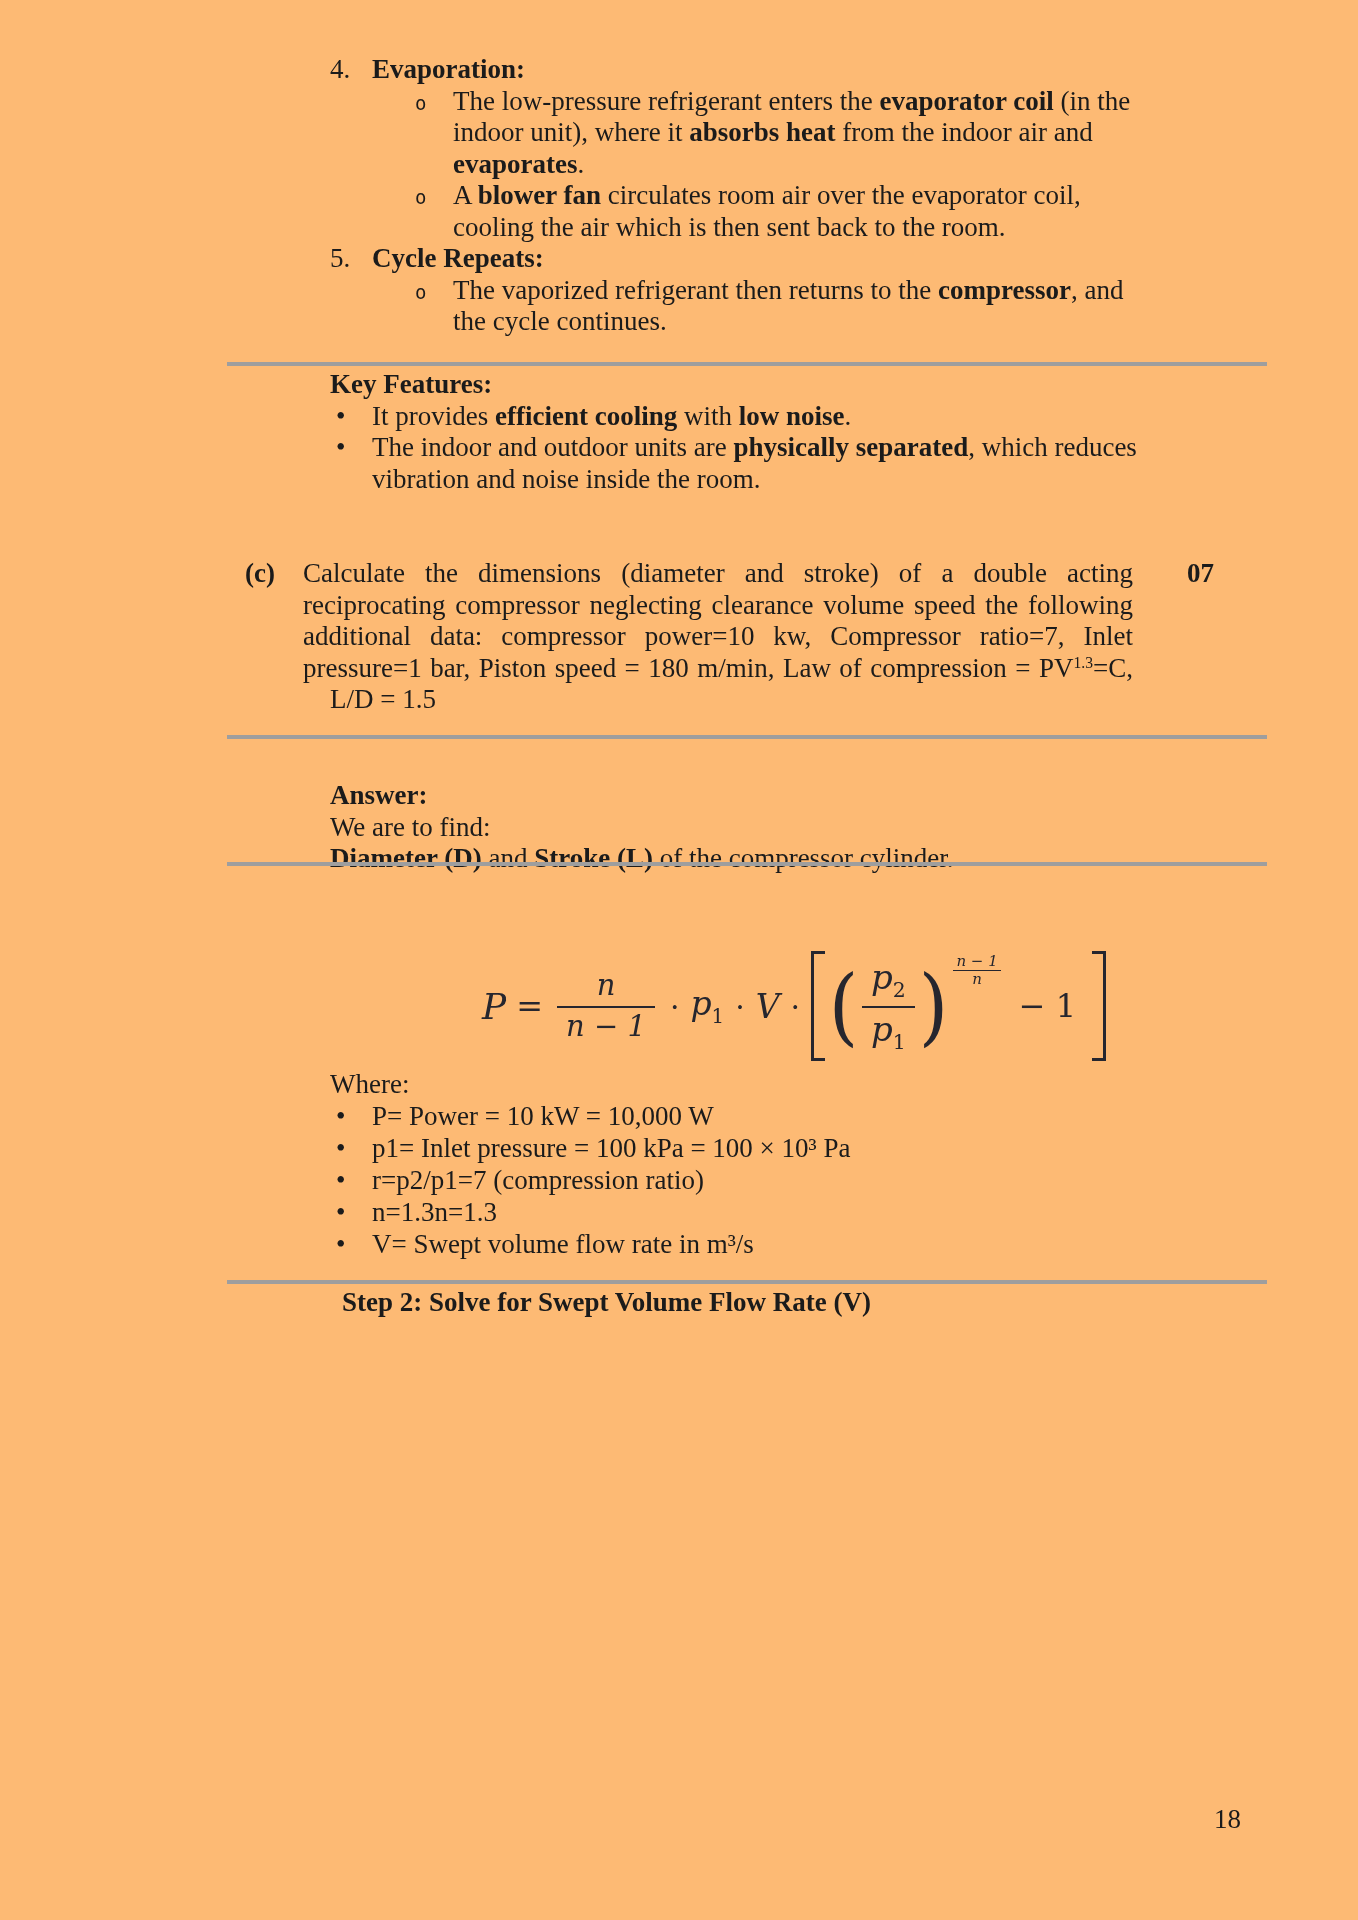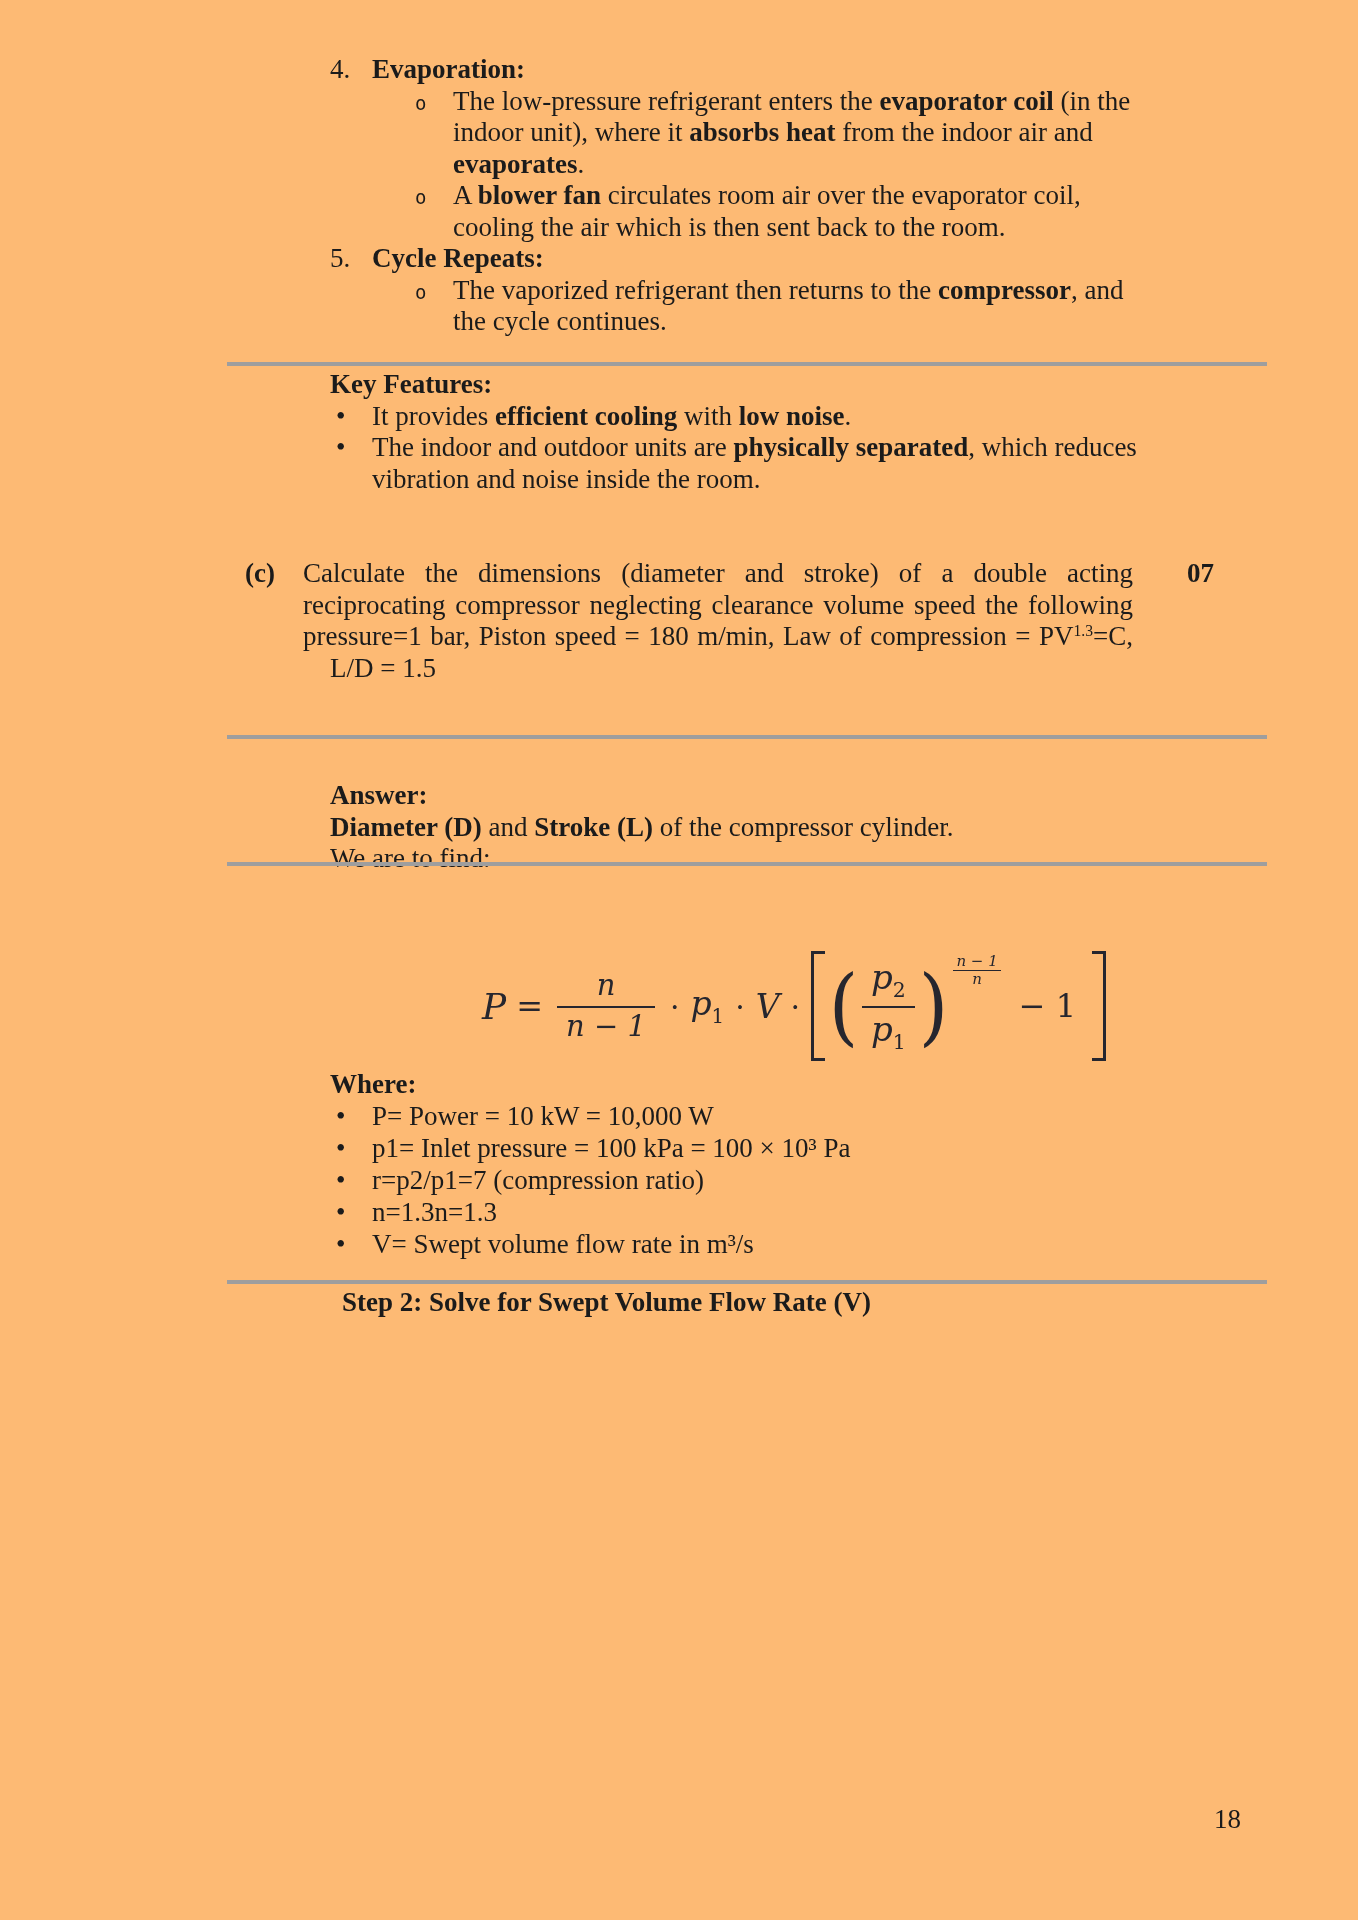--- a/index.html
+++ b/index.html
@@ -125,6 +125,7 @@
     <div class="qpara" style="margin-left:58px;">
       <div class="jline"><span>Calculate the dimensions (diameter and stroke) of a double acting</span></div>
       <div class="jline"><span>reciprocating compressor neglecting clearance volume speed the following</span></div>
+      <div class="jline"><span>additional data: compressor power=10 kw, Compressor ratio=7, Inlet</span></div>
       <div class="jline"><span>pressure=1 bar, Piston speed = 180 m/min, Law of compression = PV</span><sup>1.3</sup><span>=C,</span></div>
       <div class="line" style="margin-left:27px;">L/D = 1.5</div>
     </div>

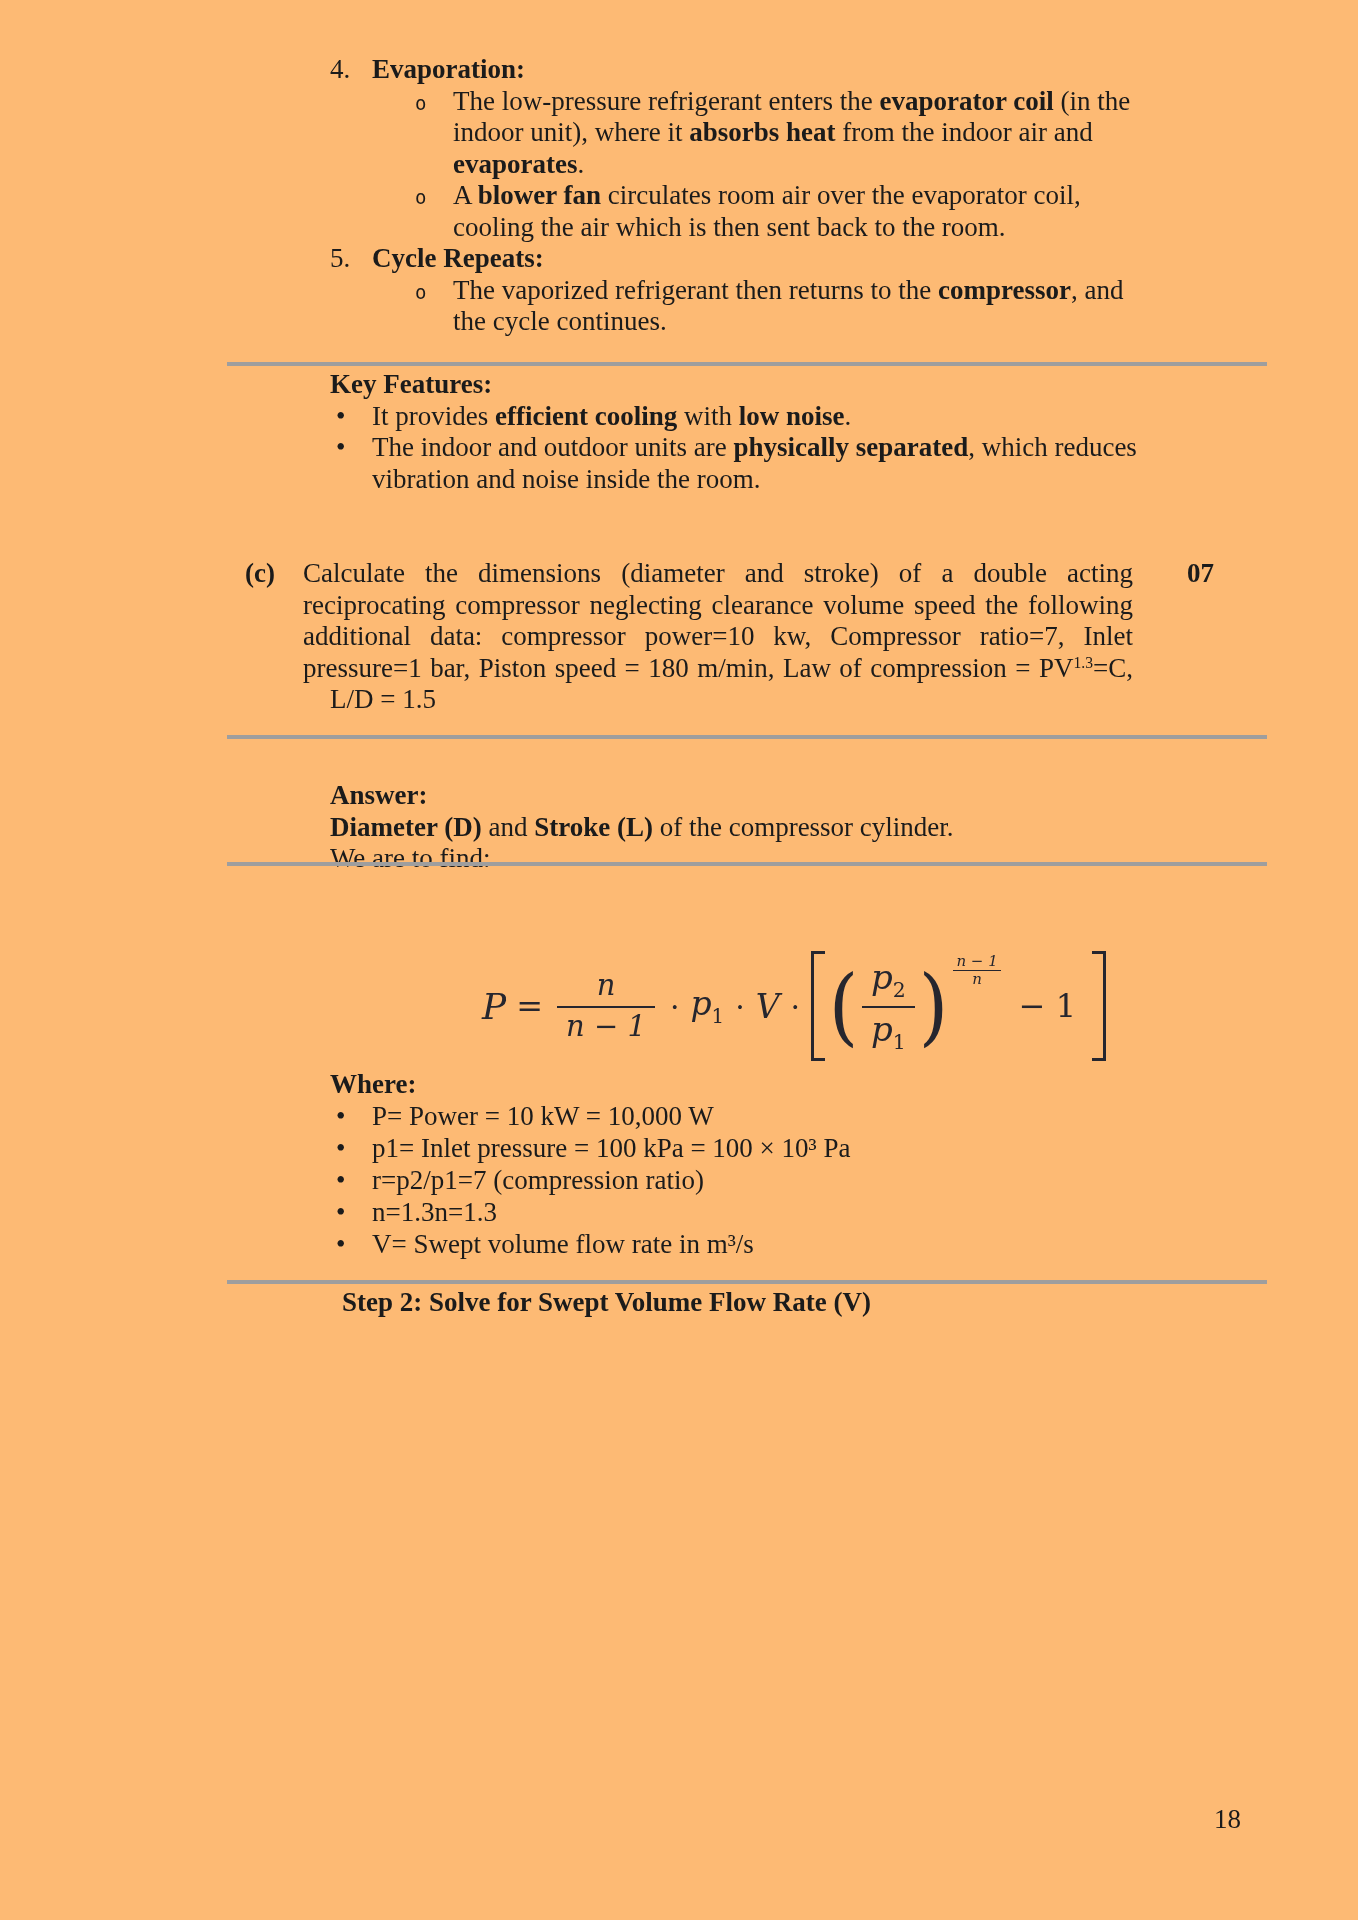--- a/index.html
+++ b/index.html
@@ -136,8 +136,8 @@
 
   <section class="abs" style="left:330px;top:780px;width:700px;">
     <div class="line b">Answer:</div>
+    <div class="line">We are to find:</div>
     <div class="line"><span class="b">Diameter (D)</span><span> and </span><span class="b">Stroke (L)</span><span> of the compressor cylinder.</span></div>
-    <div class="line">We are to find:</div>
   </section>
 
   <div class="hr" style="top:862px;"></div>

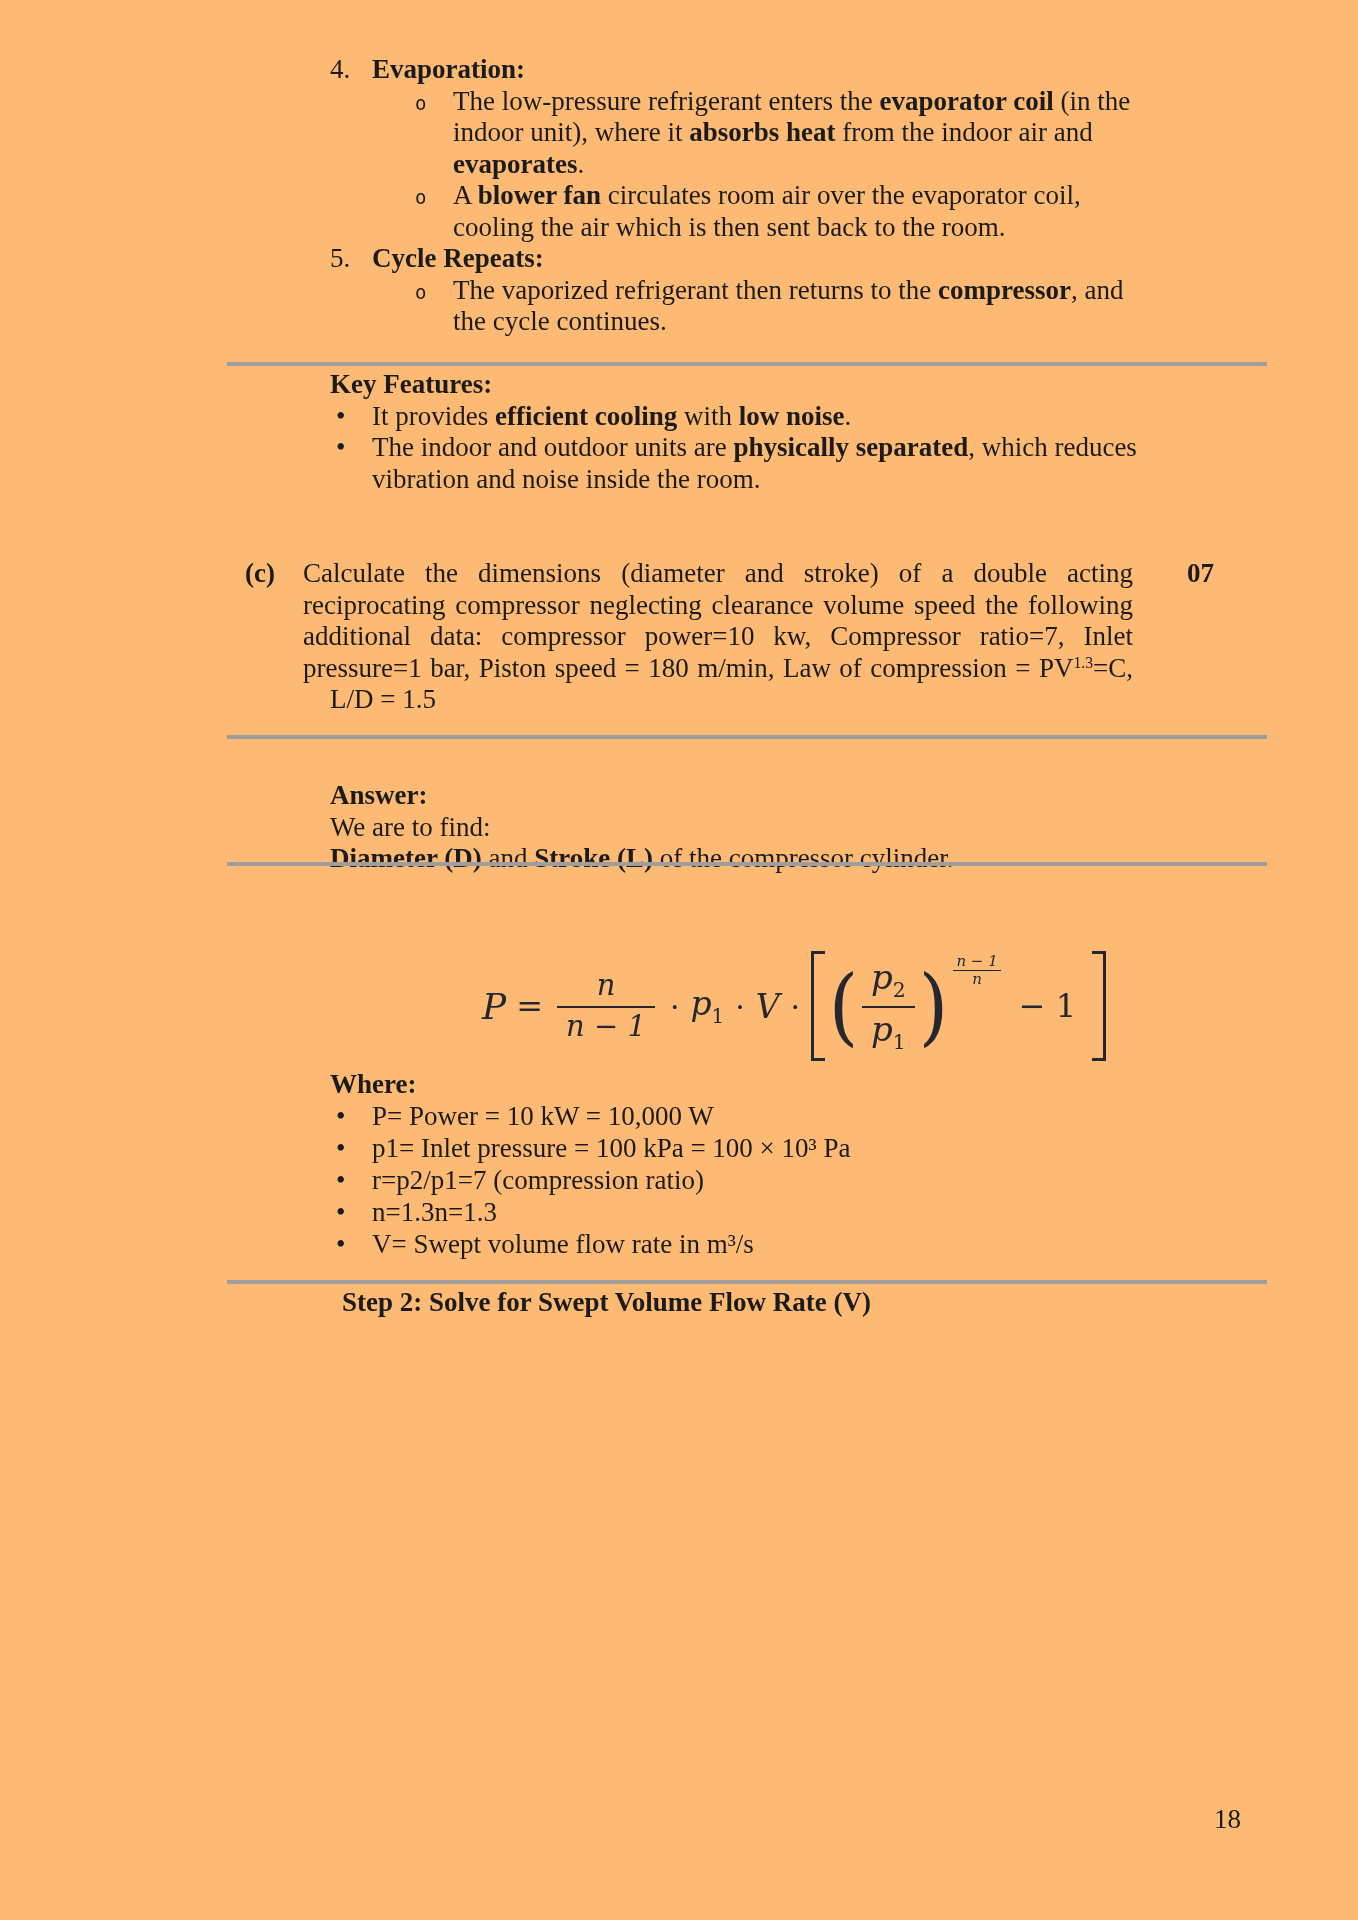--- a/index.html
+++ b/index.html
@@ -171,7 +171,7 @@
   </section>
 
   <section class="abs" style="left:330px;top:1068px;width:700px;">
-    <div class="line" style="line-height:32px;font-weight:bold;">Where:</div>
+    <div class="line" style="line-height:32px;">Where:</div>
     <div class="line kline" style="line-height:32px;">
       <span class="bdot">•</span>
       <span>P= Power = 10 kW = 10,000 W</span>

